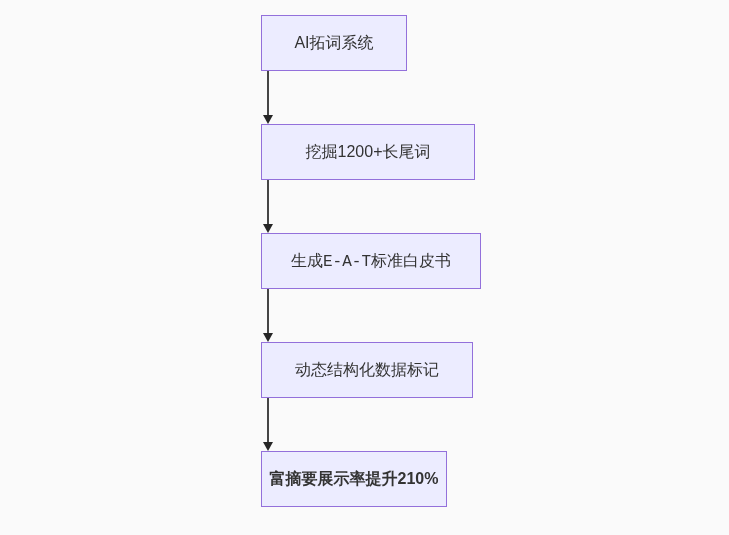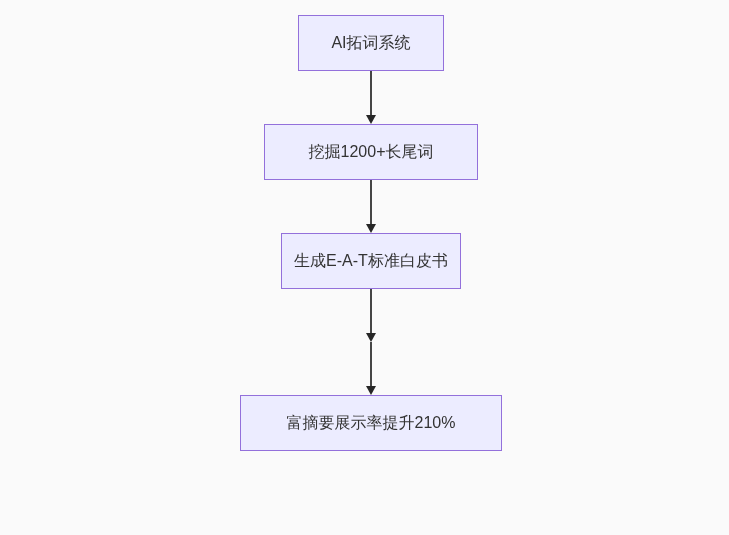--- a/index.html
+++ b/index.html
@@ -21,7 +21,6 @@
     transform: translateX(-50%);
     display: flex;
     flex-direction: column;
-    align-items: center;
   }
   .node {
     box-sizing: border-box;

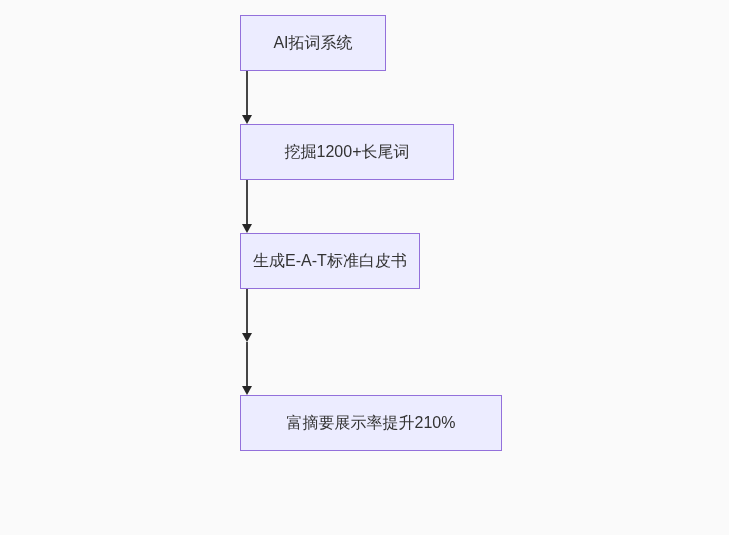--- a/index.html
+++ b/index.html
@@ -37,7 +37,7 @@
   }
   .node-1 { width: 146px; }
   .node-2 { width: 214px; }
-  .node-3 { width: 180px; }
+  .node-3 { width: 220px; font-family: Liberation Mono, monospace; }
   .node-4 { width: 212px; }
   .node-5 { width: 262px; }
   .edge {

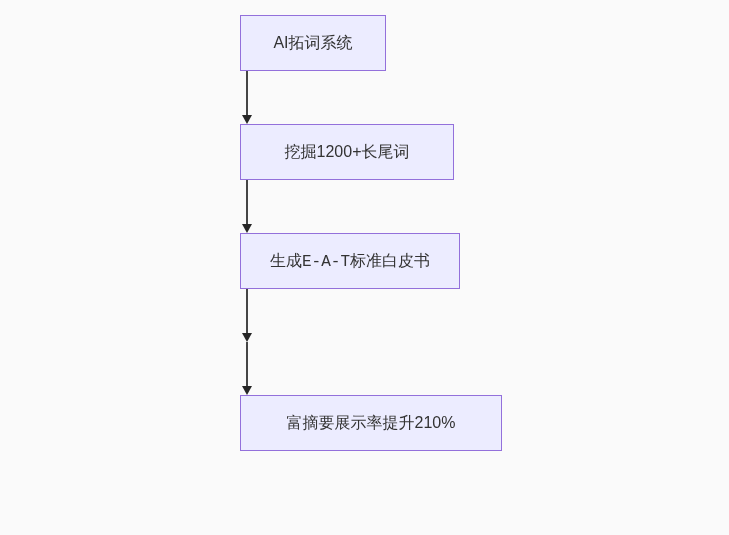--- a/index.html
+++ b/index.html
@@ -99,6 +99,9 @@
       <div class="edge-head"></div>
     </div>
 
+    <div class="node node-4">
+      <span>动态结构化数据标记</span>
+    </div>
 
     <div class="edge">
       <div class="edge-line"></div>

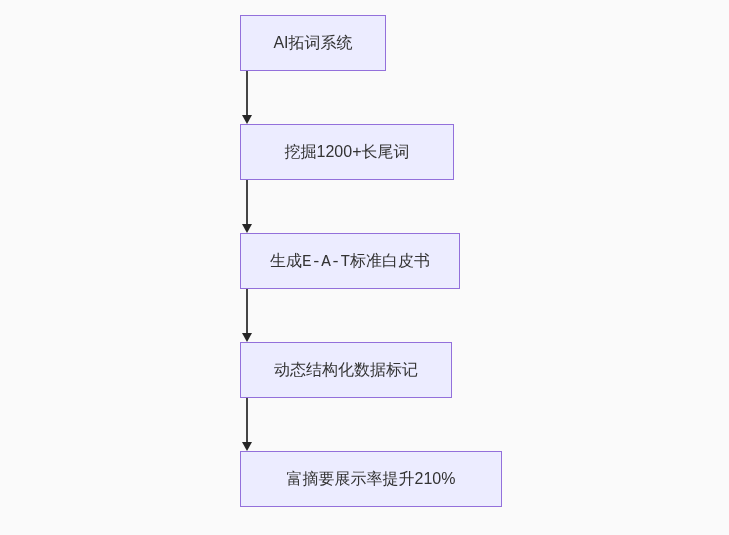--- a/index.html
+++ b/index.html
@@ -39,7 +39,7 @@
   .node-2 { width: 214px; }
   .node-3 { width: 220px; font-family: Liberation Mono, monospace; }
   .node-4 { width: 212px; }
-  .node-5 { width: 262px; }
+  .node-5 { width: 186px; font-weight: bold; }
   .edge {
     position: relative;
     width: 14px;

